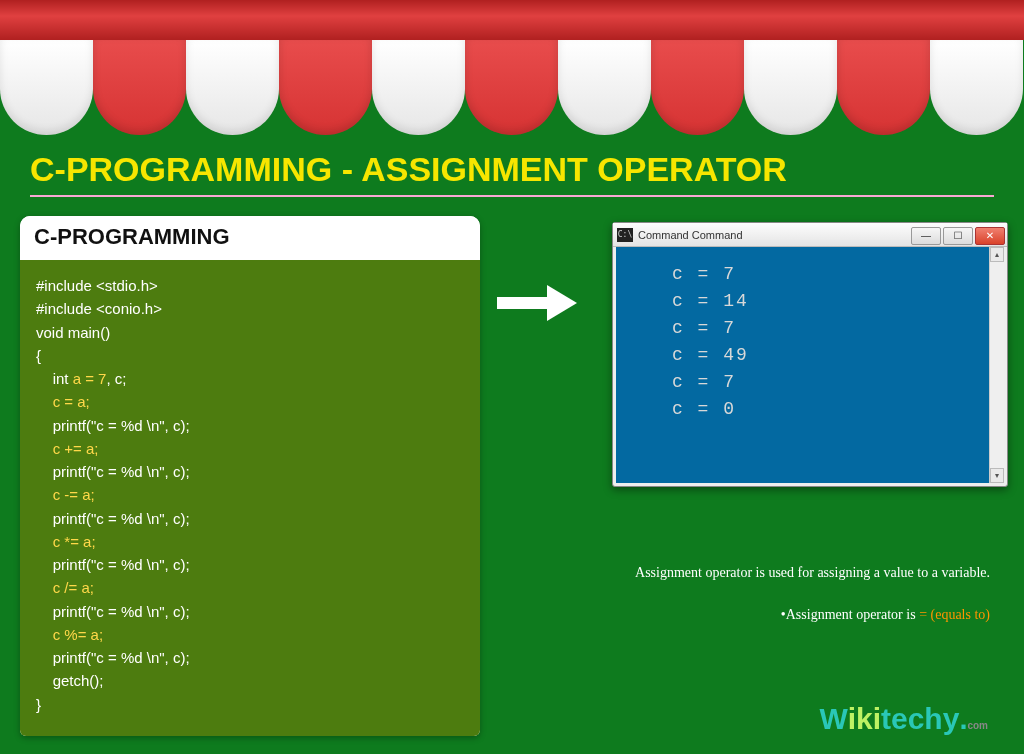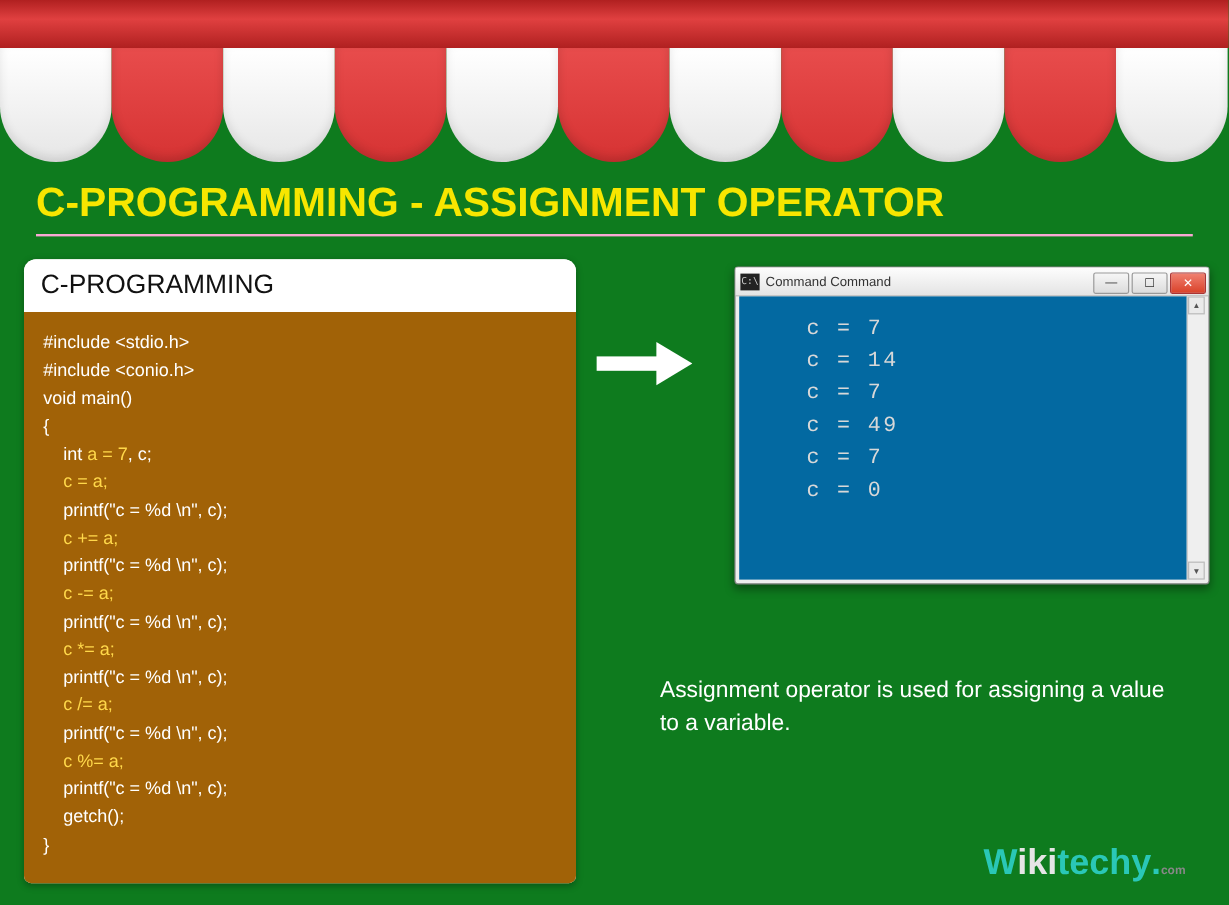--- a/index.html
+++ b/index.html
@@ -47,7 +47,7 @@
 .code-header {
   background: #fff;
   color: #111;
-  font-weight: normal;
+  font-weight: bold;
   font-size: 22px;
   padding: 8px 14px 10px 14px;
   font-family: Arial, sans-serif;

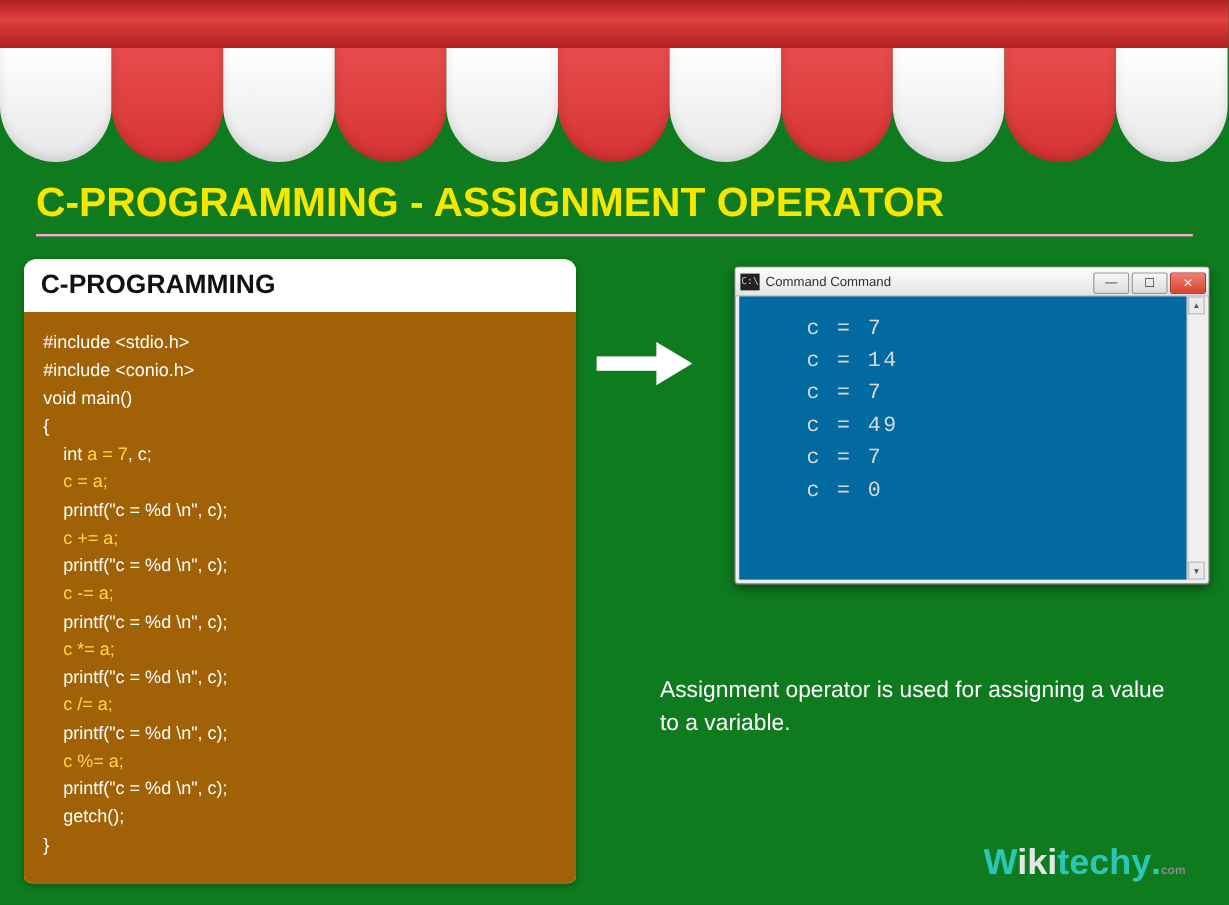--- a/index.html
+++ b/index.html
@@ -53,7 +53,7 @@
   font-family: Arial, sans-serif;
 }
 .code-body {
-  background: #a16207;
+  background: #4d7c0f;
   color: #fff;
   font-family: Arial, sans-serif;
   font-size: 15px;

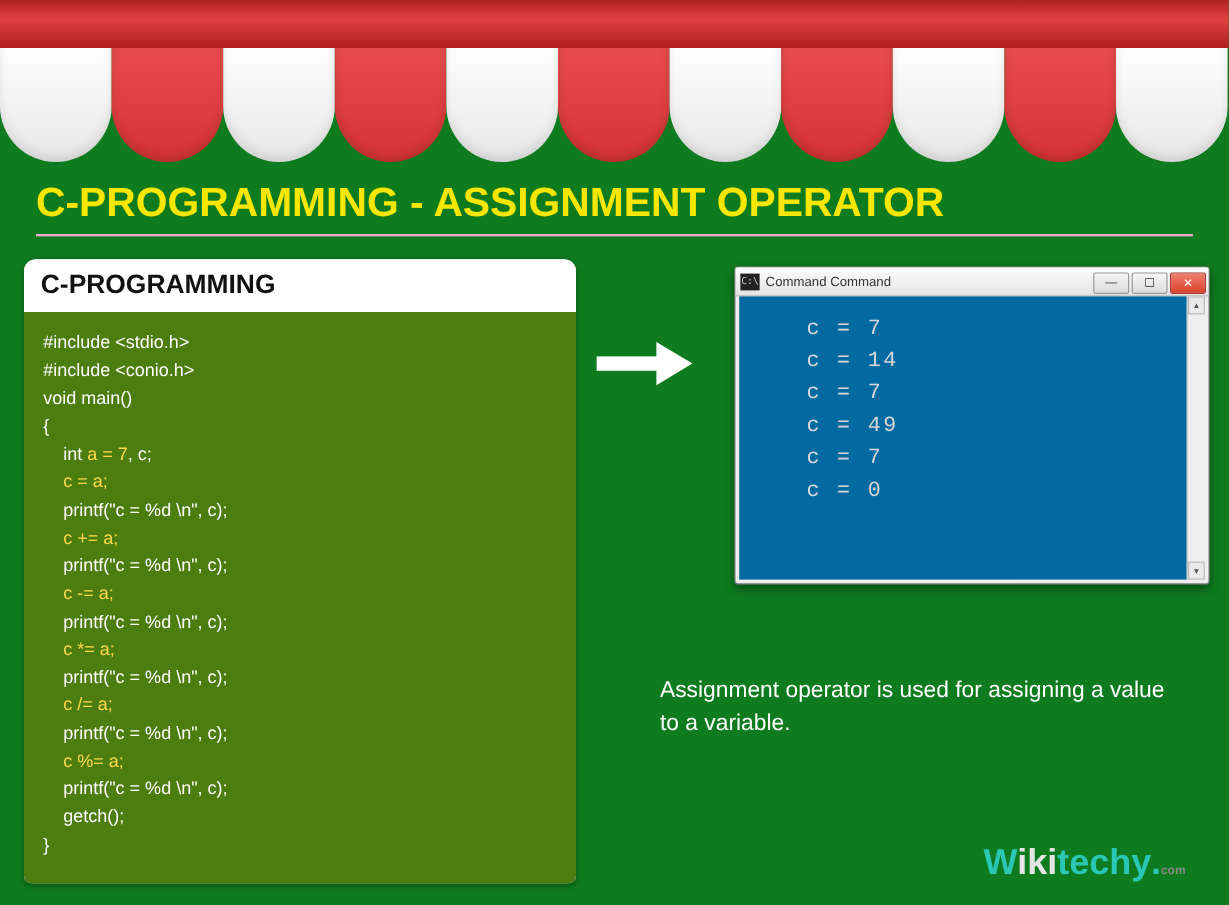--- a/index.html
+++ b/index.html
@@ -125,9 +125,10 @@
   position: absolute;
   top: 563px; left: 550px; width: 440px;
   color: #fff;
-  font-size: 19px;
+  font-size: 14px;
   line-height: 1.4;
-  font-family: Liberation Sans, sans-serif;
+  font-family: Liberation Serif, serif;
+  text-align: right;
 }
 .desc .bullet { margin-top: 22px; padding-left: 24px; }
 .orange { color: #ff9500; }

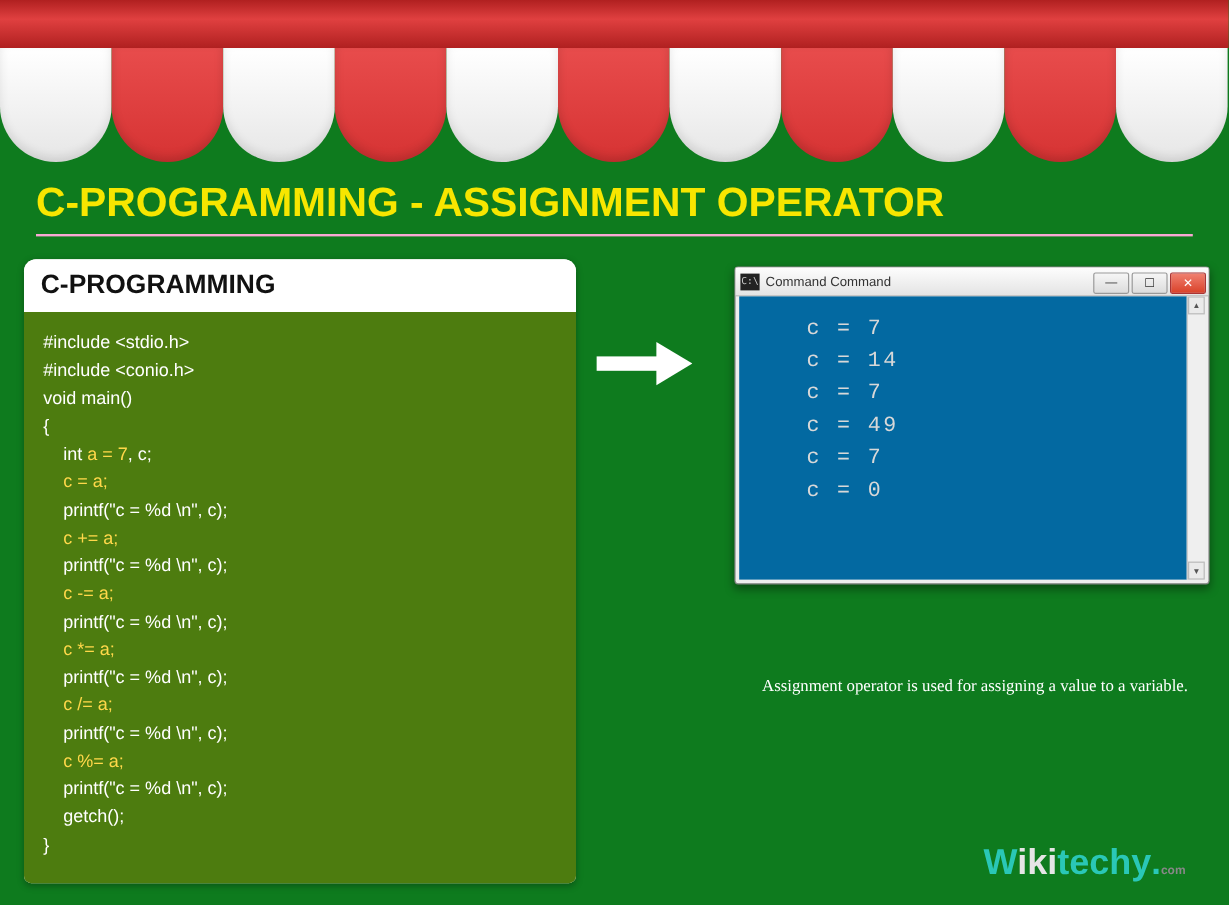--- a/index.html
+++ b/index.html
@@ -219,6 +219,9 @@
 
 <div class="desc">
   <div>Assignment operator is used for assigning a value to a variable.</div>
+  <div class="bullet">
+    <span>•Assignment operator is </span><span class="orange">= (equals to)</span>
+  </div>
 </div>
 
 <div class="logo">

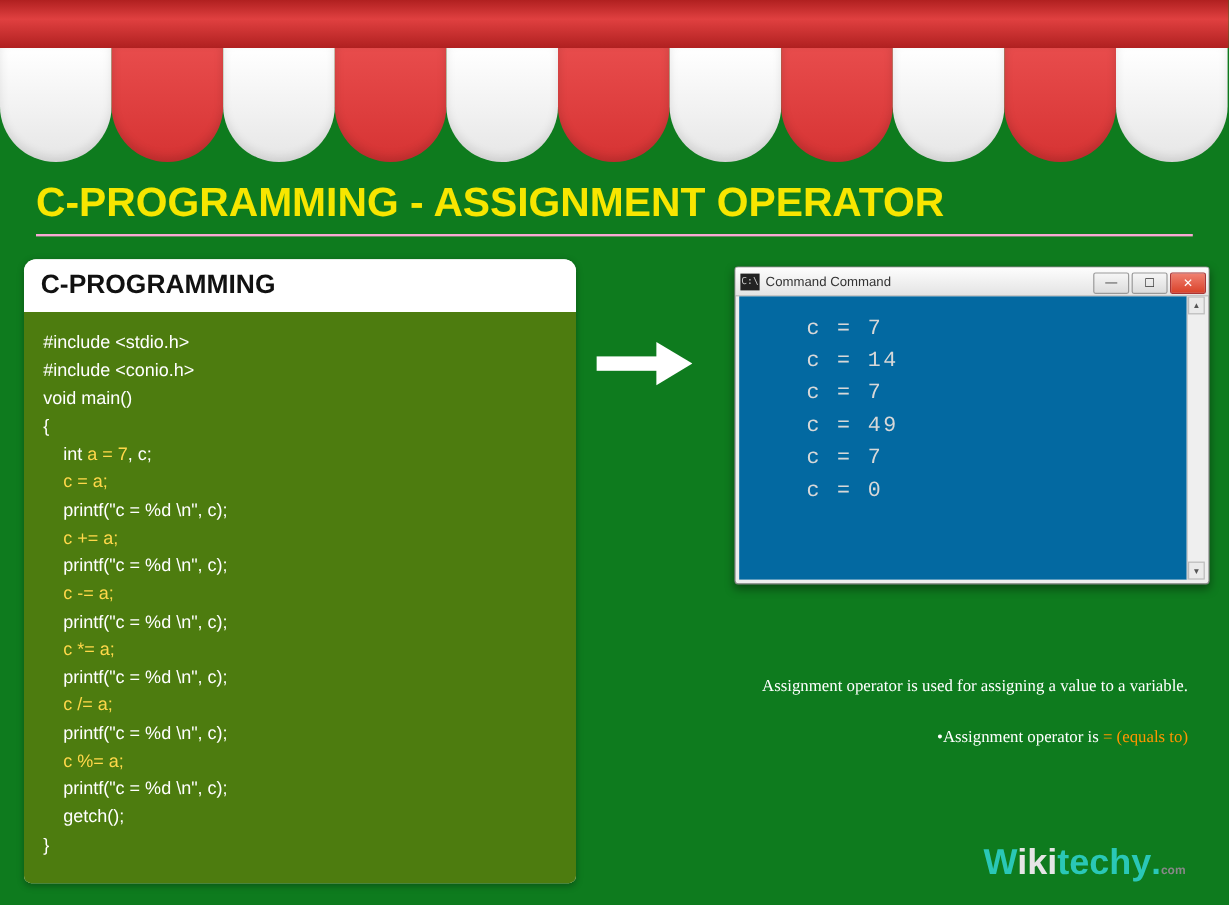--- a/index.html
+++ b/index.html
@@ -139,7 +139,7 @@
   font-size: 30px; font-weight: bold;
 }
 .logo .w { color: #2ac7b7; }
-.logo .iki { color: #e5e5e5; }
+.logo .iki { color: #bef264; }
 .logo .techy { color: #2ac7b7; text-align: right; }
 .logo .dot { color: #2ac7b7; font-size: 29px; }
 .logo .com { color: #888; font-size: 10px; vertical-align: baseline; }

